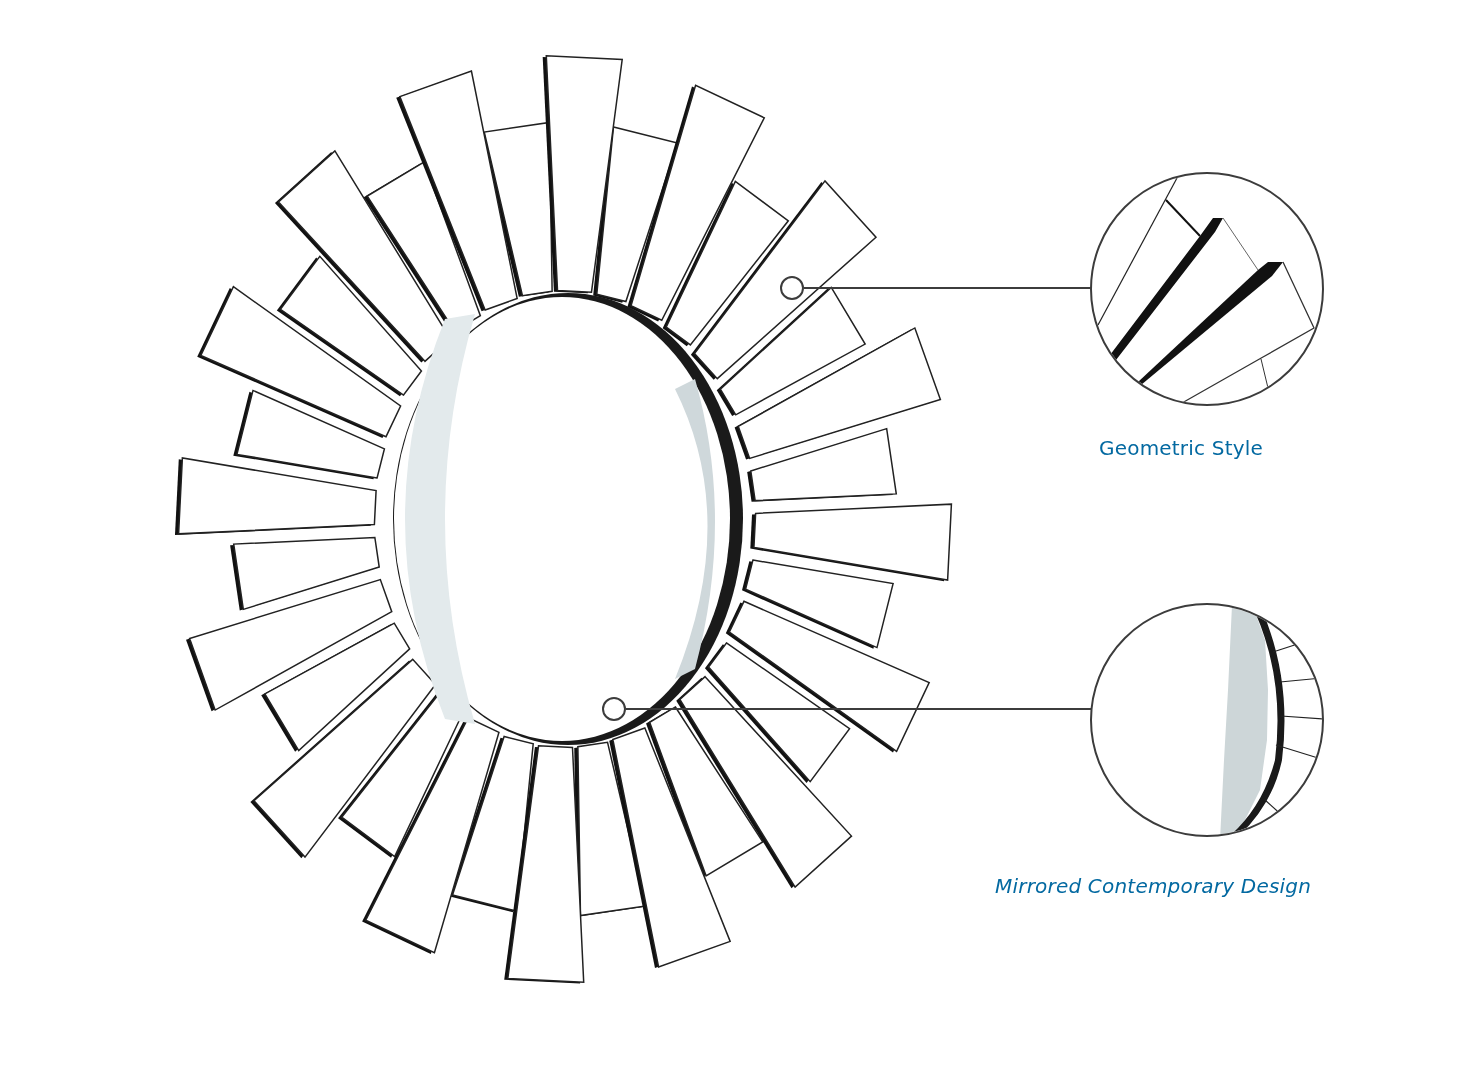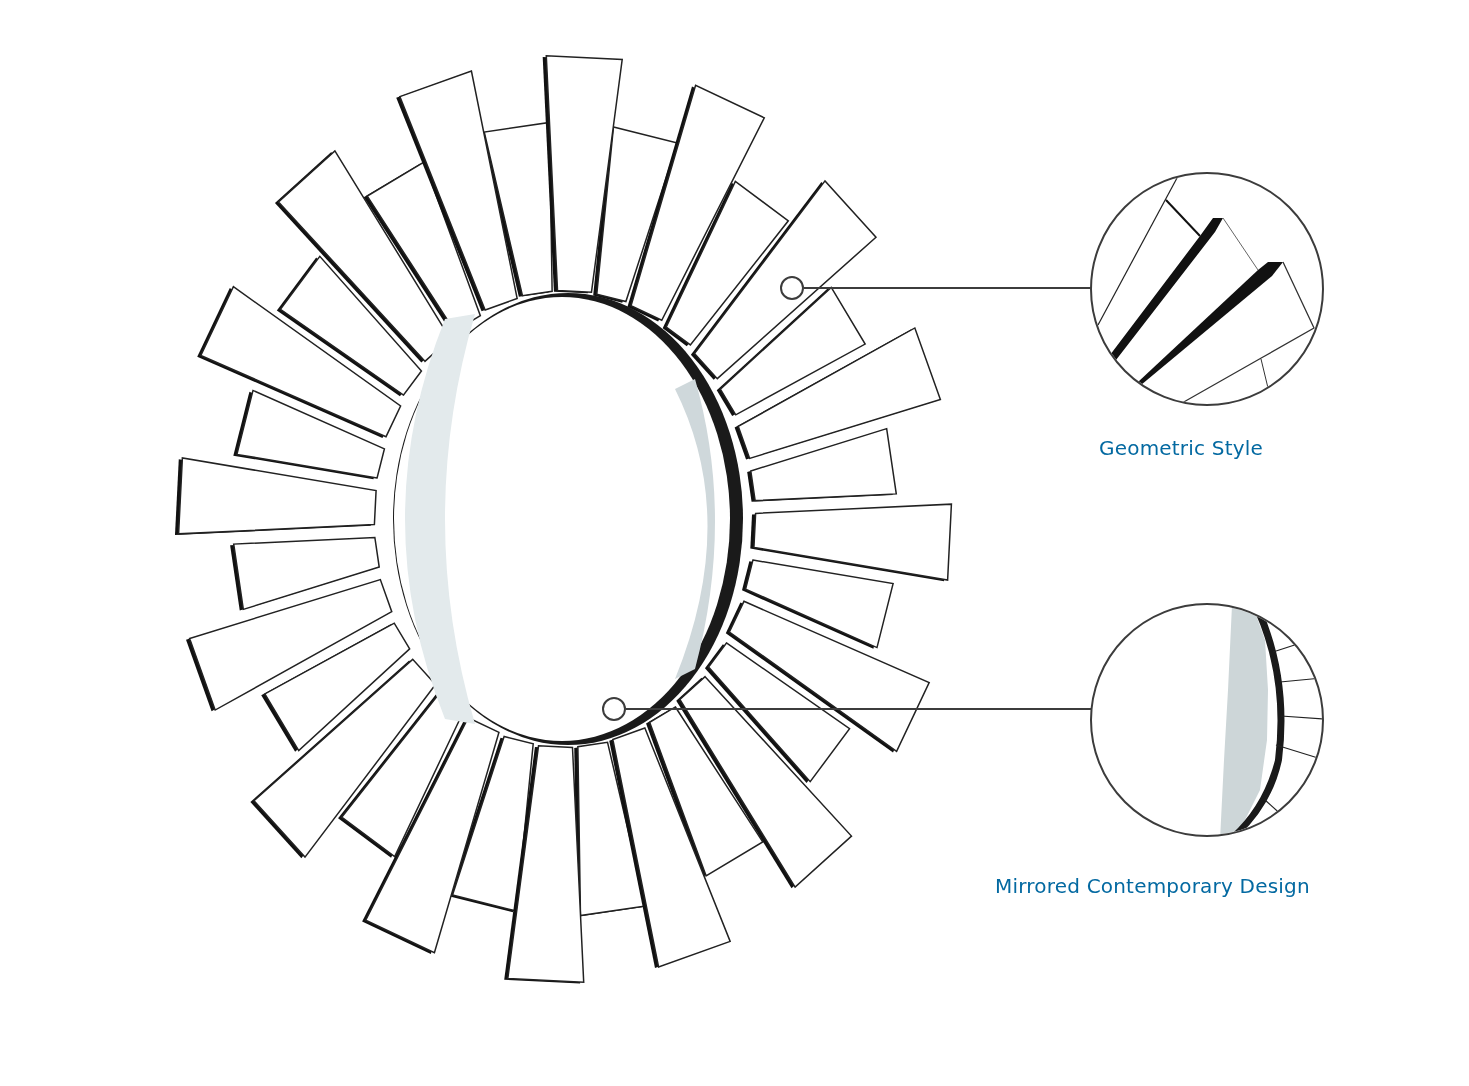--- a/index.html
+++ b/index.html
@@ -7,7 +7,7 @@
   #stage{position:absolute;left:0;top:0;width:1469px;height:1086px;}
   .label{position:absolute;font-size:20px;color:#0369a1;white-space:nowrap;letter-spacing:0.2px;}
   #label-1{left:1099px;top:436px;}
-  #label-2{left:995px;top:874px;}
+  #label-2{left:995px;top:874px;font-style:italic;}
 </style>
 </head>
 <body>

